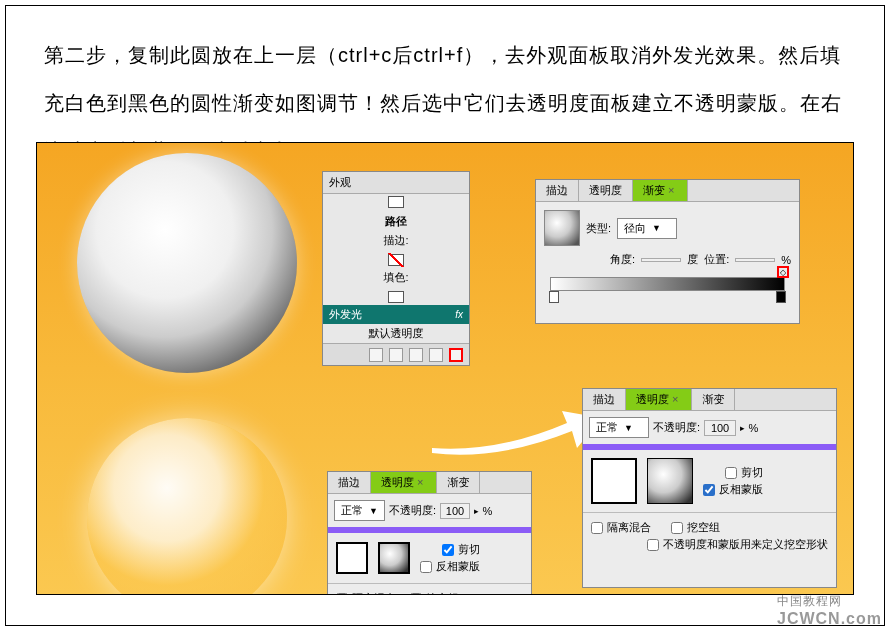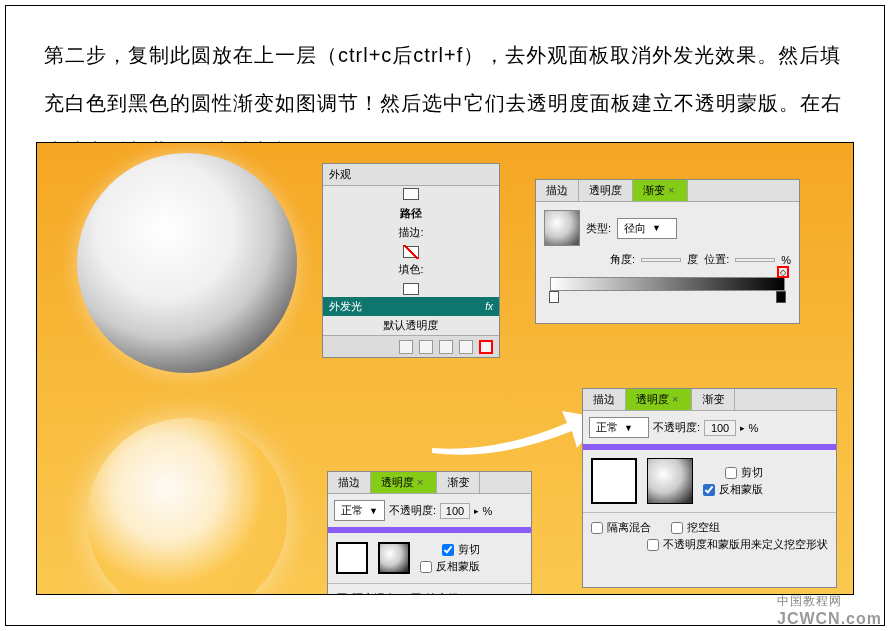--- a/index.html
+++ b/index.html
@@ -12,7 +12,7 @@
 .arrow { position: absolute; top: 260px; left: 390px; width: 180px; height: 60px; }
 .arrow svg { width: 100%; height: 100%; }
 .panel { position: absolute; background: #e8e8e8; border: 1px solid #888; font-size: 11px; }
-.panel1 { top: 20px; left: 285px; width: 178px; height: 195px; }
+.panel1 { top: 28px; left: 285px; width: 148px; height: 195px; }
 .p1-title { background: #e0e0e0; padding: 3px 6px; border-bottom: 1px solid #aaa; display: flex; align-items: center; gap: 4px; }
 .p1-row { display: flex; align-items: center; padding: 2px 6px; gap: 6px; flex-direction: column; }
 .p1-sw { width: 16px; height: 12px; border: 1px solid #555; }

